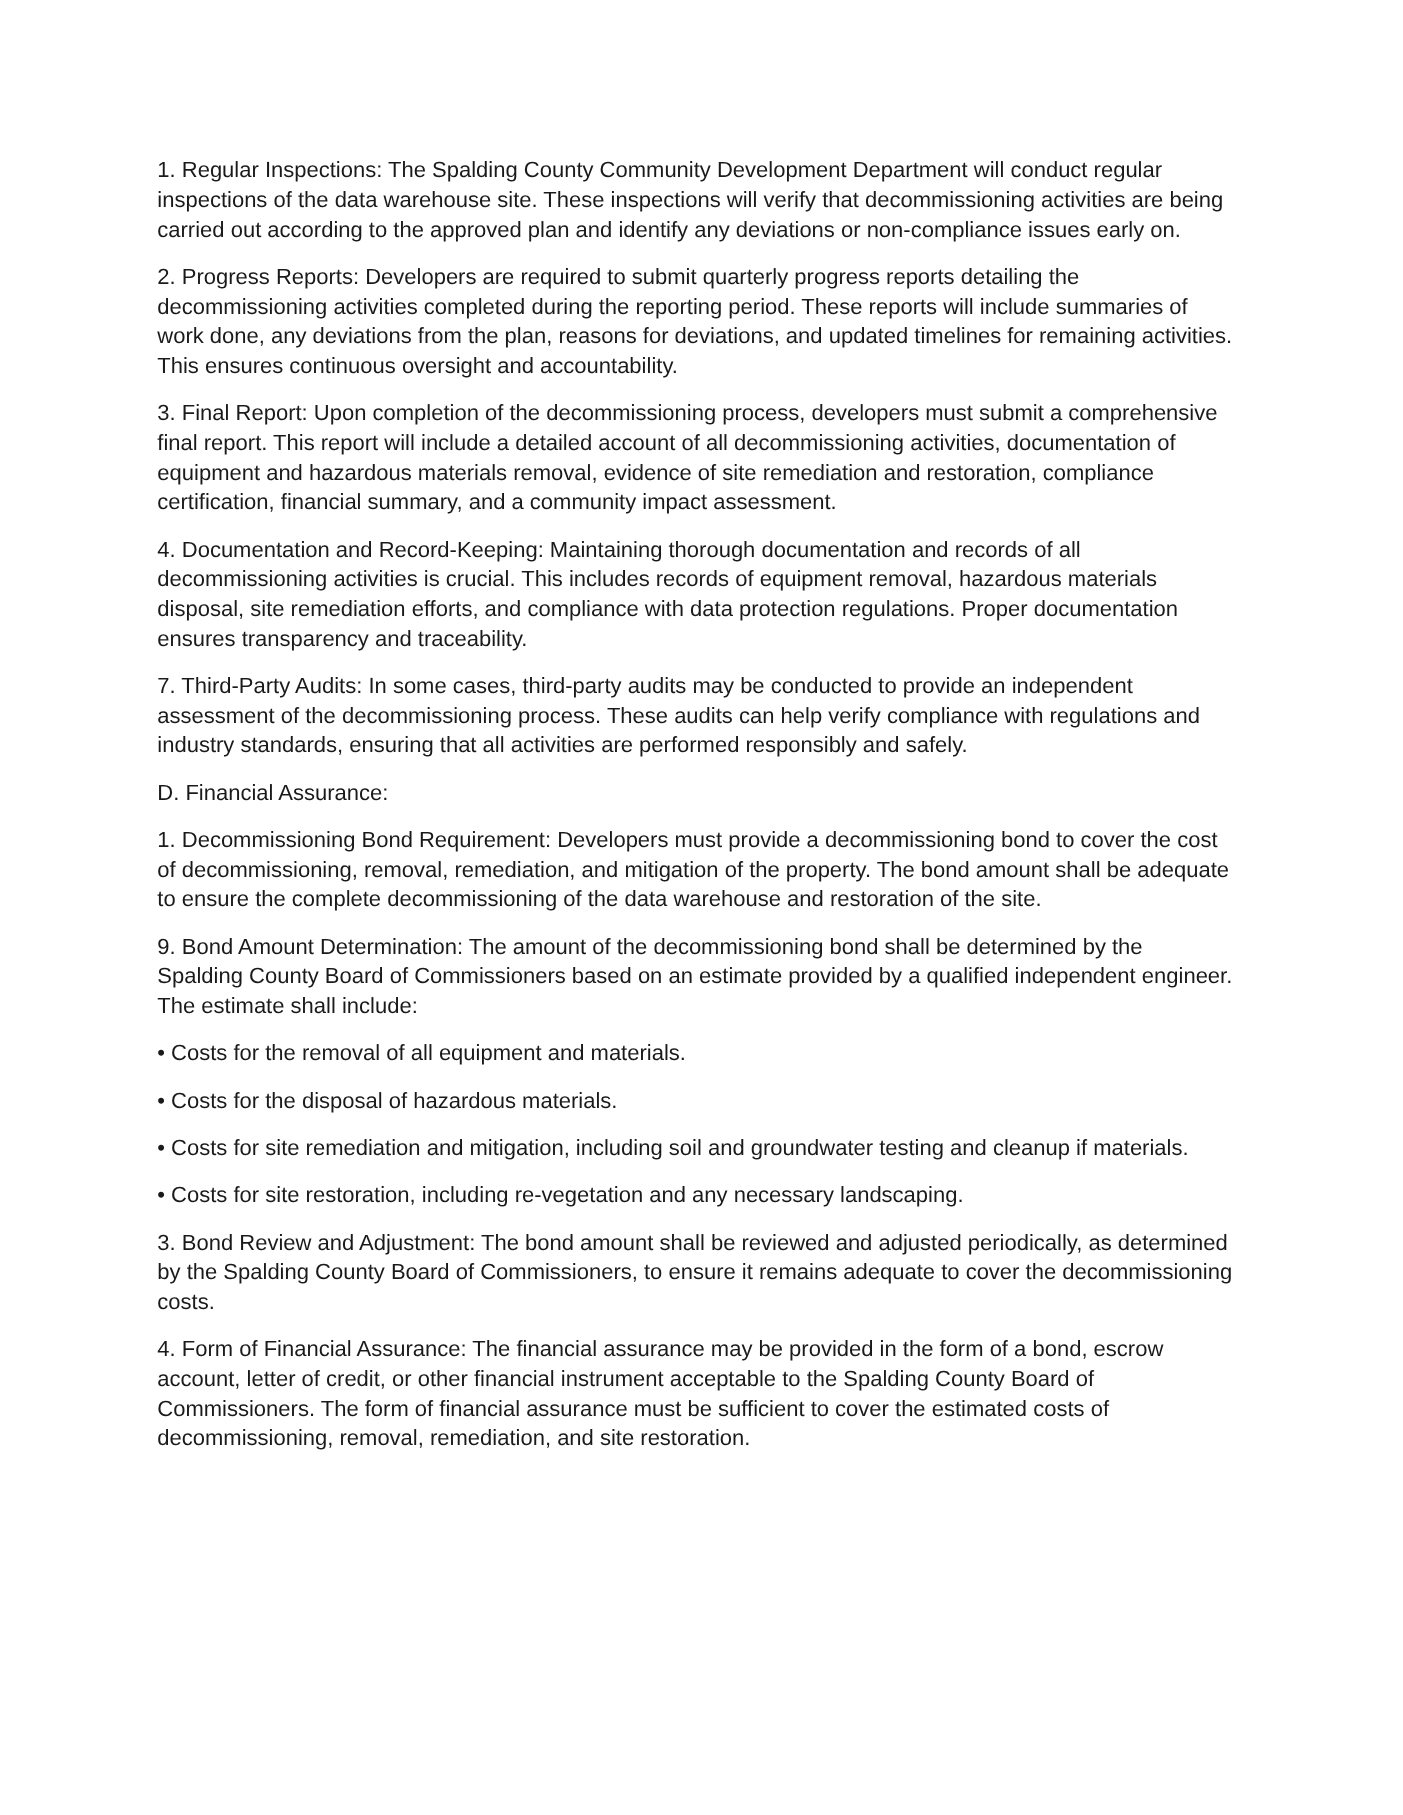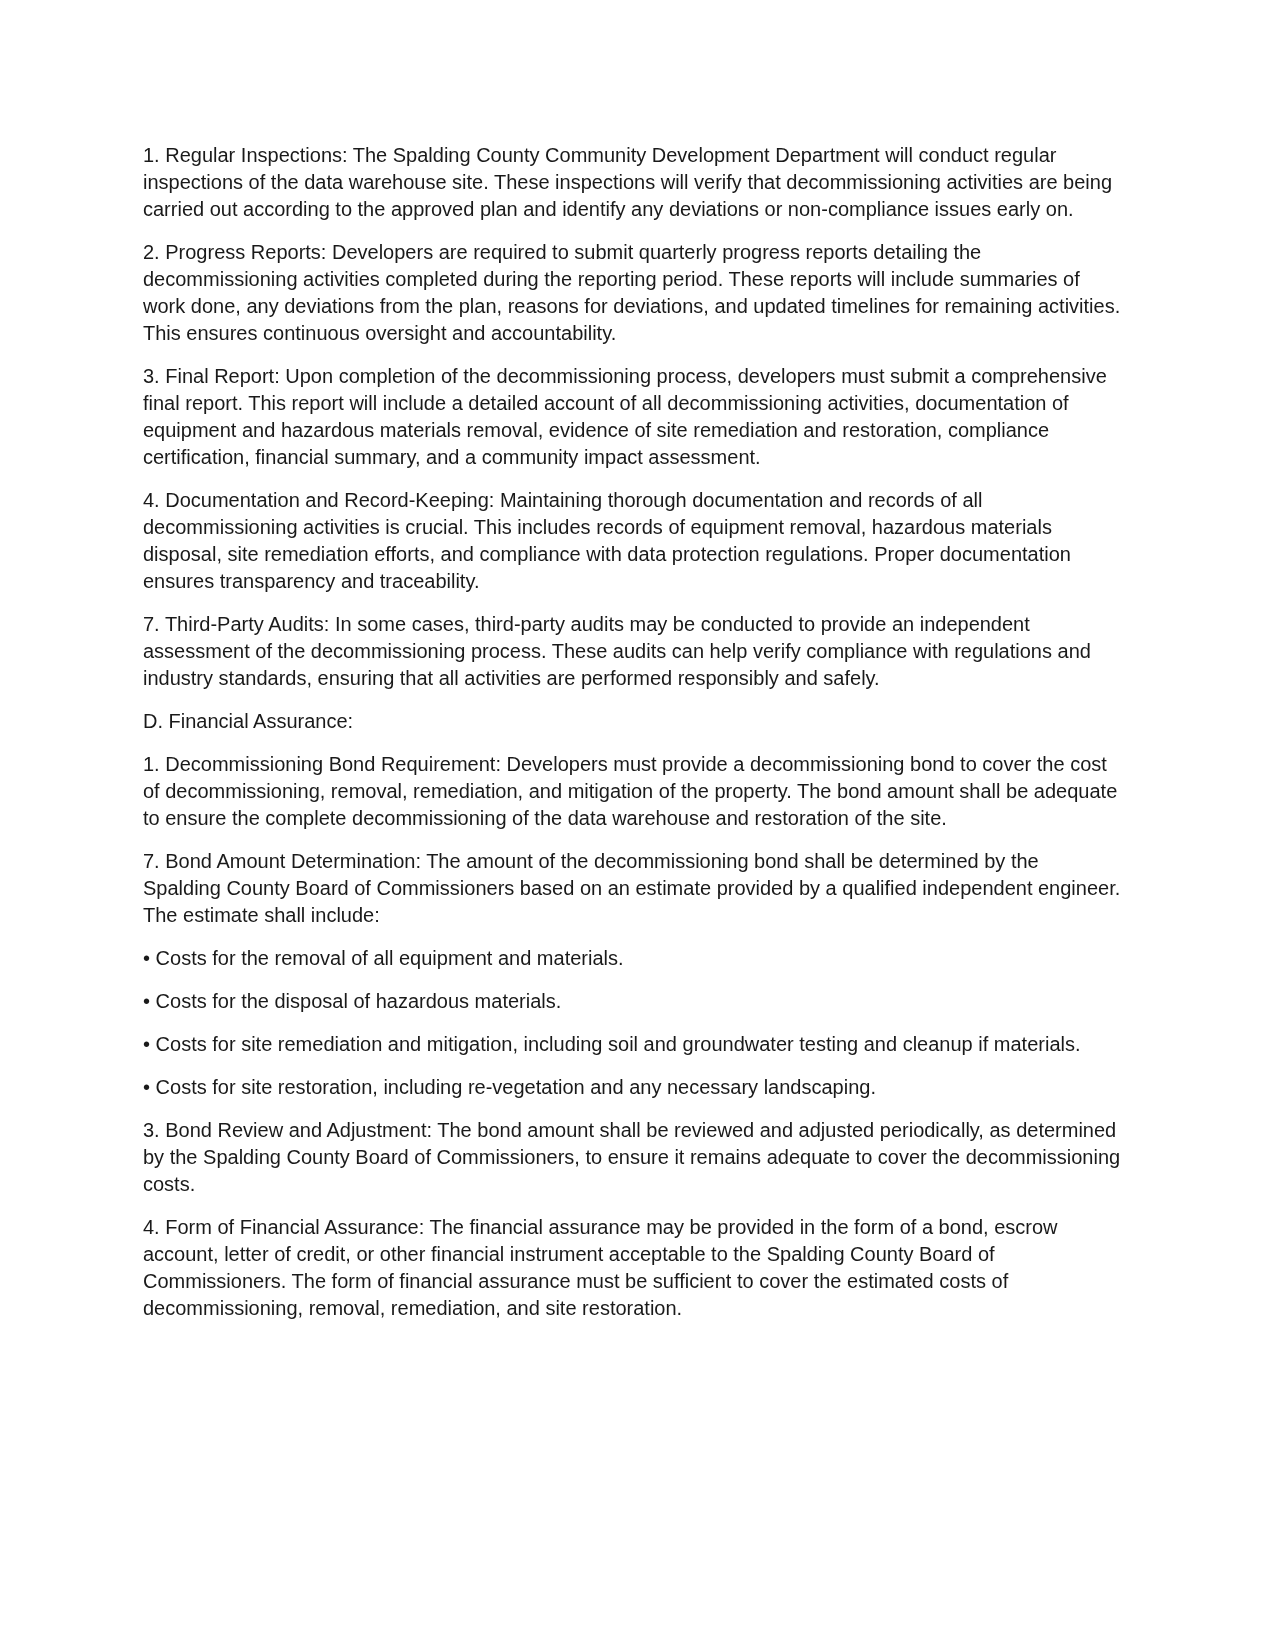--- a/index.html
+++ b/index.html
@@ -80,7 +80,7 @@
     <p>7. Third-Party Audits: In some cases, third-party audits may be conducted to provide an independent assessment of the decommissioning process. These audits can help verify compliance with regulations and industry standards, ensuring that all activities are performed responsibly and safely.</p>
     <p>D. Financial Assurance:</p>
     <p>1. Decommissioning Bond Requirement: Developers must provide a decommissioning bond to cover the cost of decommissioning, removal, remediation, and mitigation of the property. The bond amount shall be adequate to ensure the complete decommissioning of the data warehouse and restoration of the site.</p>
-    <p>7. Bond Amount Determination: The amount of the decommissioning bond shall be determined by the Spalding County Board of Commissioners based on an estimate provided by a qualified independent engineer. The estimate shall include:</p>
+    <p>9. Bond Amount Determination: The amount of the decommissioning bond shall be determined by the Spalding County Board of Commissioners based on an estimate provided by a qualified independent engineer. The estimate shall include:</p>
     <p>• Costs for the removal of all equipment and materials.</p>
     <p>• Costs for the disposal of hazardous materials.</p>
     <p>• Costs for site remediation and mitigation, including soil and groundwater testing and cleanup if materials.</p>

